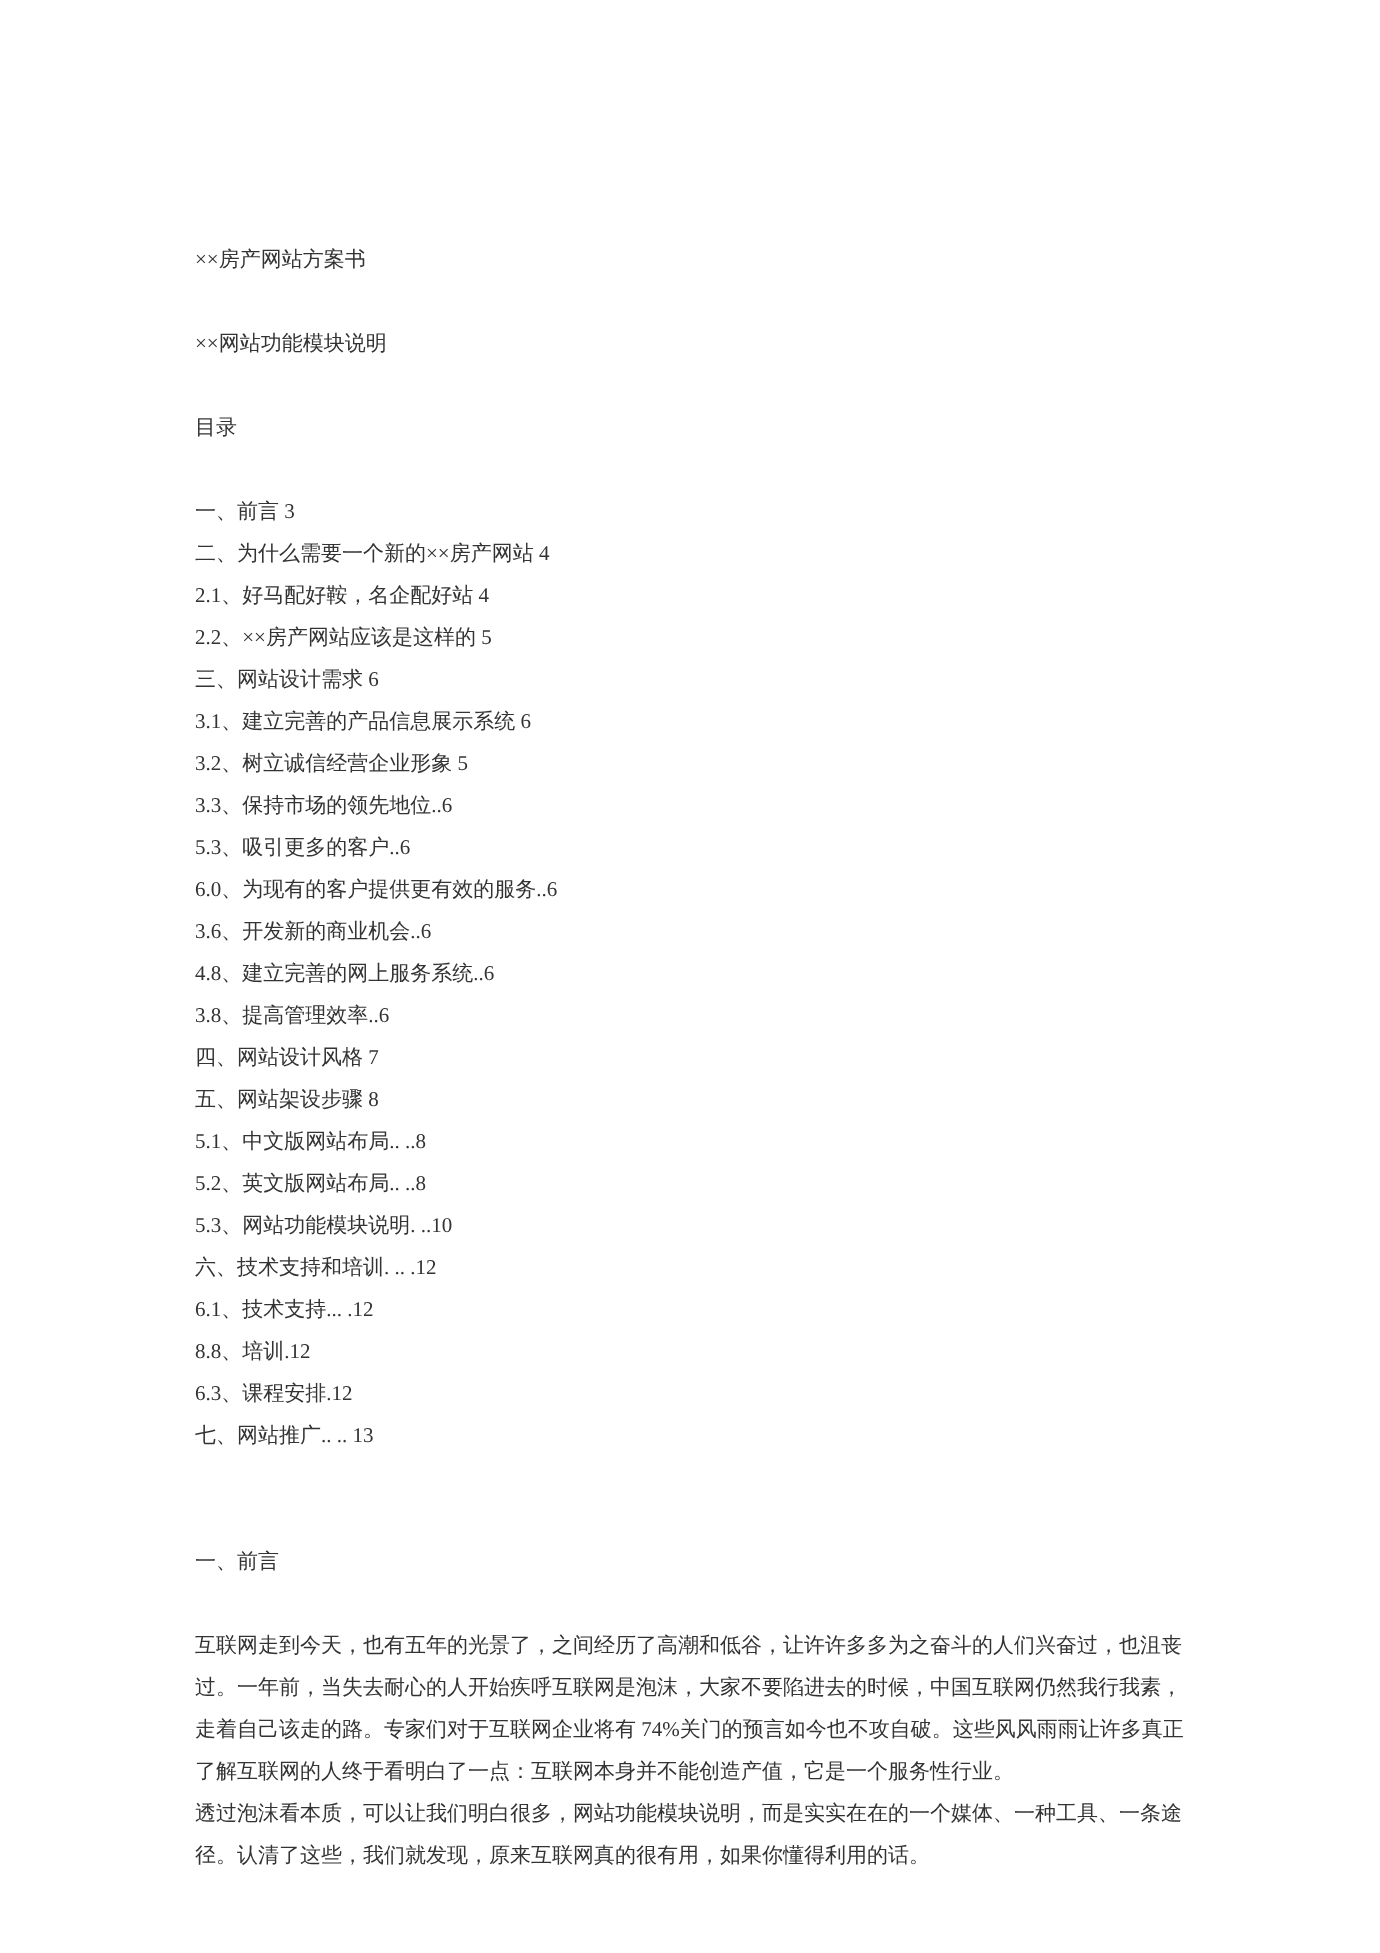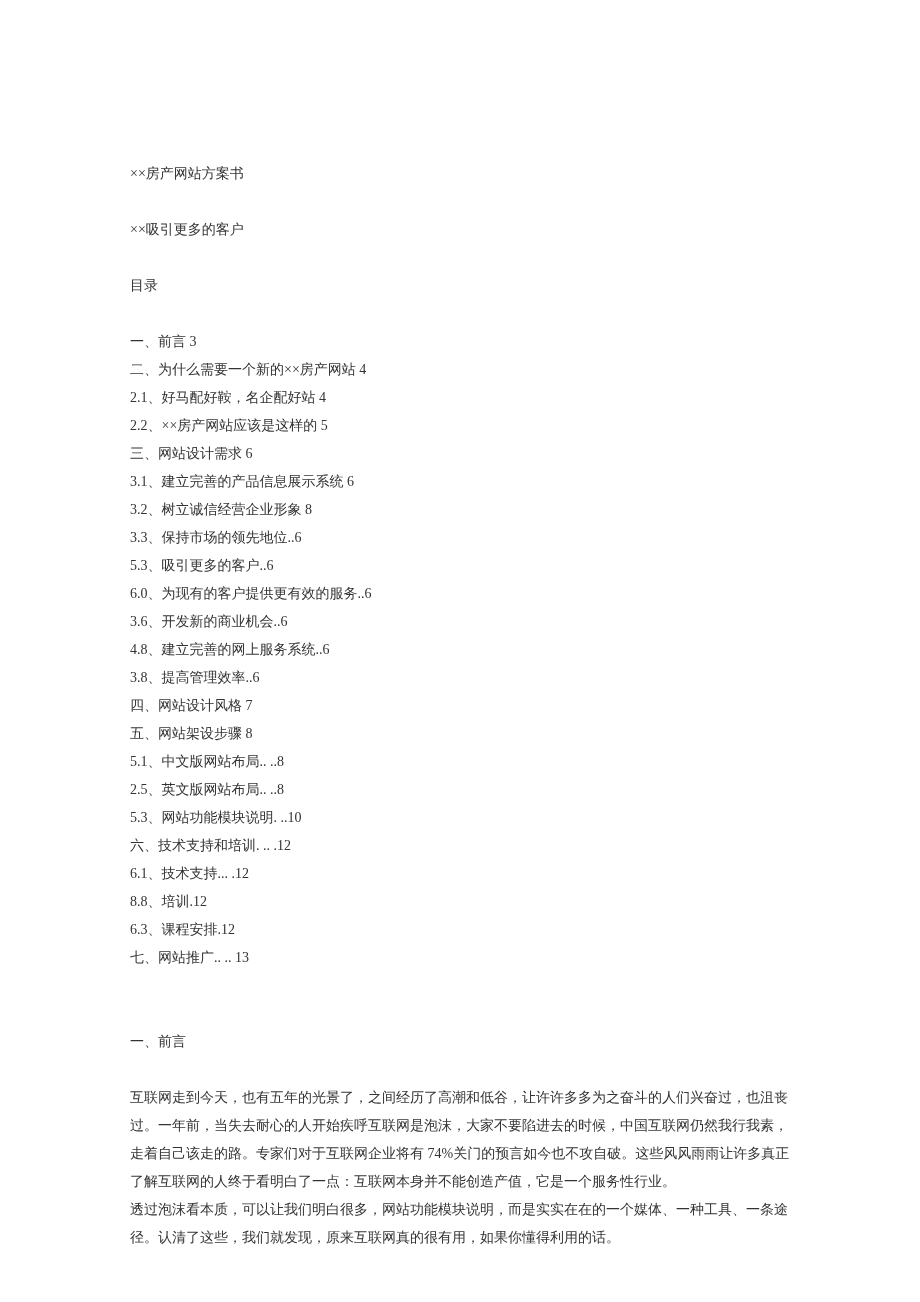--- a/index.html
+++ b/index.html
@@ -33,7 +33,7 @@
 
 <div class="line">××房产网站方案书</div>
 <div class="spacer"></div>
-<div class="line">××吸引更多的客户</div>
+<div class="line">××网站功能模块说明</div>
 <div class="spacer"></div>
 <div class="line">目录</div>
 <div class="spacer"></div>

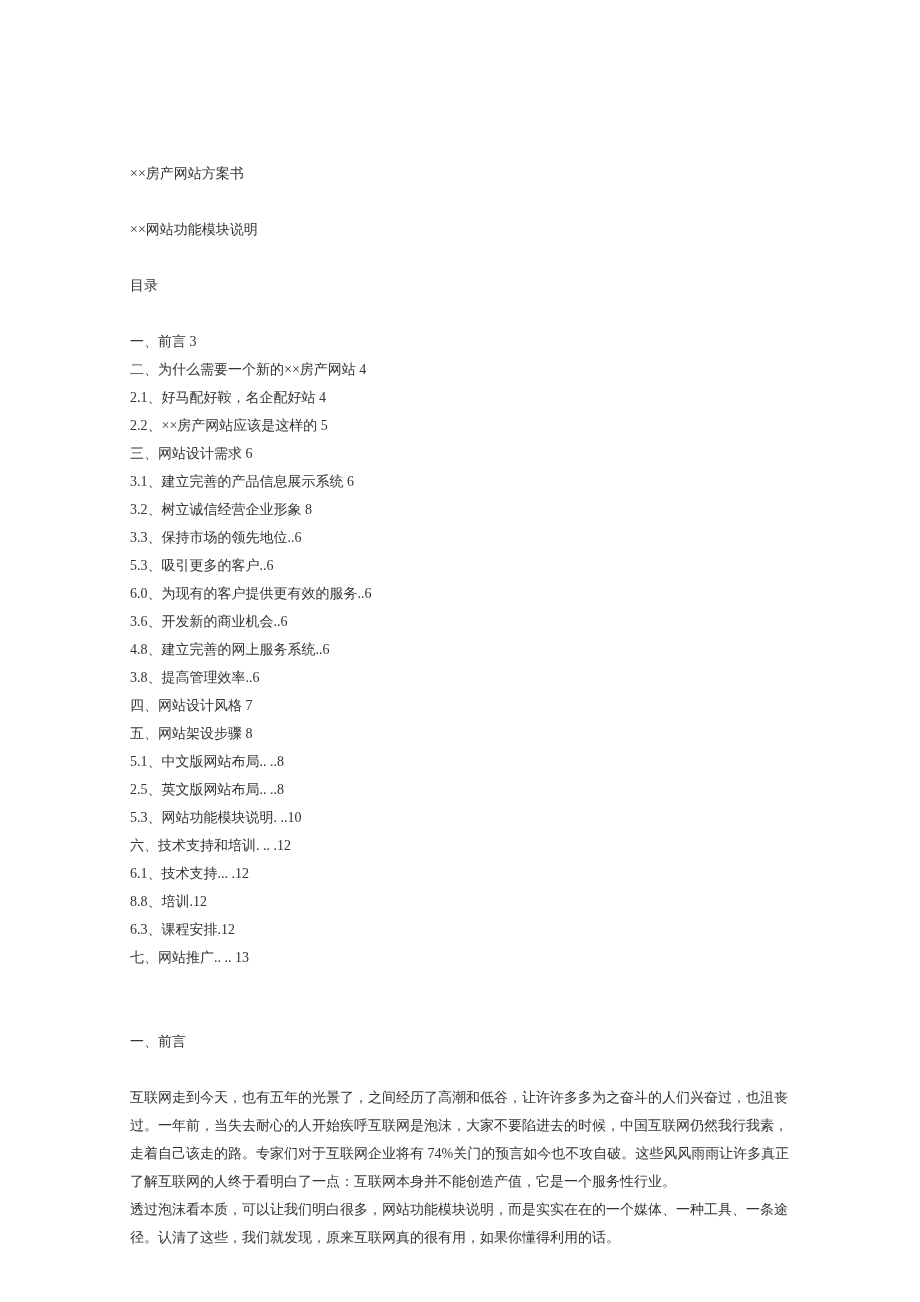--- a/index.html
+++ b/index.html
@@ -43,7 +43,7 @@
 <div class="line">2.2、××房产网站应该是这样的 5</div>
 <div class="line">三、网站设计需求 6</div>
 <div class="line">3.1、建立完善的产品信息展示系统  6</div>
-<div class="line">3.2、树立诚信经营企业形象 8</div>
+<div class="line">3.2、树立诚信经营企业形象 5</div>
 <div class="line">3.3、保持市场的领先地位..6</div>
 <div class="line">5.3、吸引更多的客户..6</div>
 <div class="line">6.0、为现有的客户提供更有效的服务..6</div>

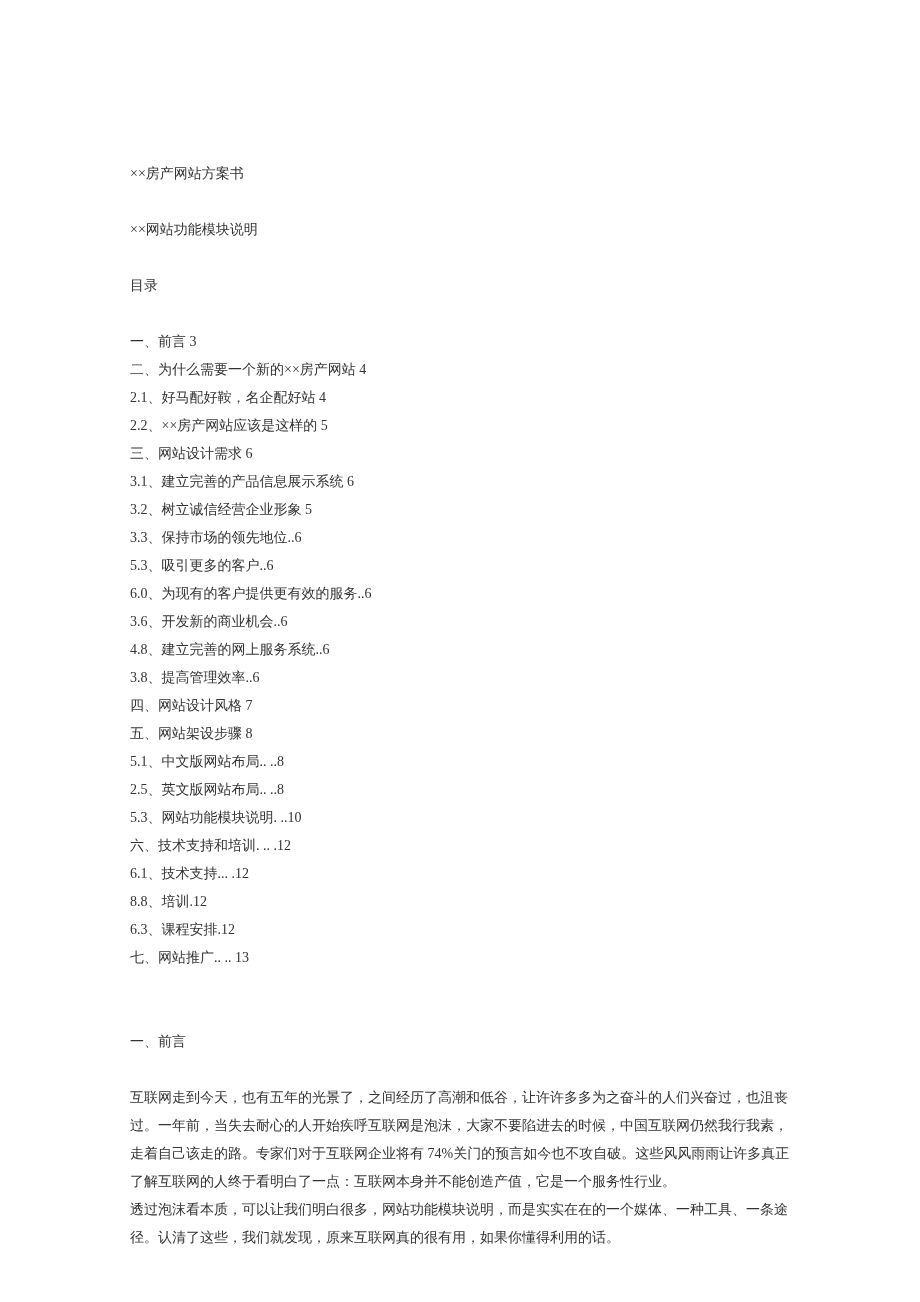--- a/index.html
+++ b/index.html
@@ -53,7 +53,7 @@
 <div class="line">四、网站设计风格 7</div>
 <div class="line">五、网站架设步骤 8</div>
 <div class="line">5.1、中文版网站布局.. ..8</div>
-<div class="line">2.5、英文版网站布局.. ..8</div>
+<div class="line">5.2、英文版网站布局.. ..8</div>
 <div class="line">5.3、网站功能模块说明. ..10</div>
 <div class="line">六、技术支持和培训. .. .12</div>
 <div class="line">6.1、技术支持... .12</div>

